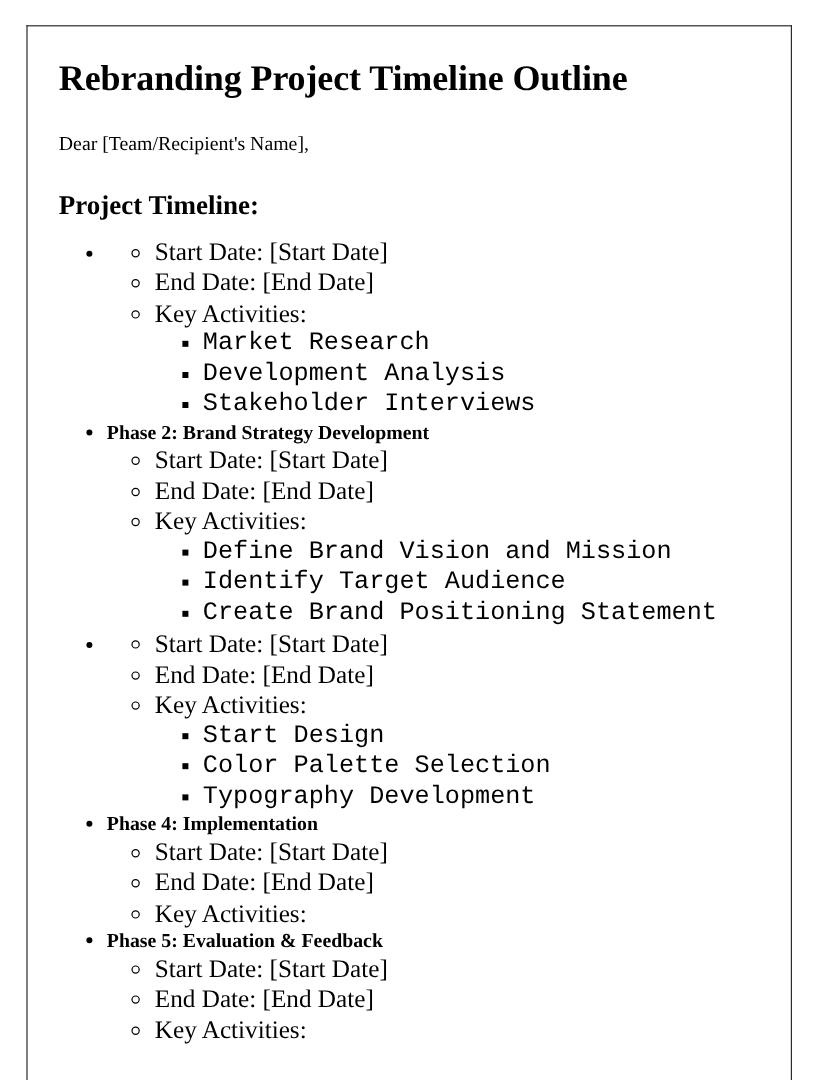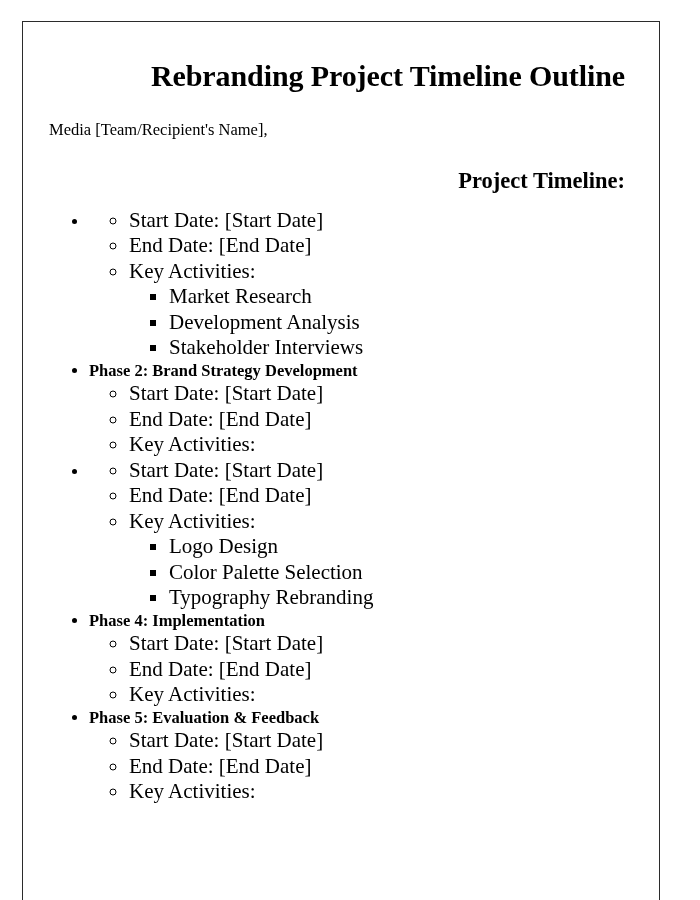--- a/index.html
+++ b/index.html
@@ -36,9 +36,8 @@
     font-size: 30px;
     font-weight: bold;
     line-height: 1.18;
-    margin: 10px 0 26px 0;
+    margin: 0 0 26px 0;
     letter-spacing: -0.1px;
-    text-align: right;
   }
 
   p.para {

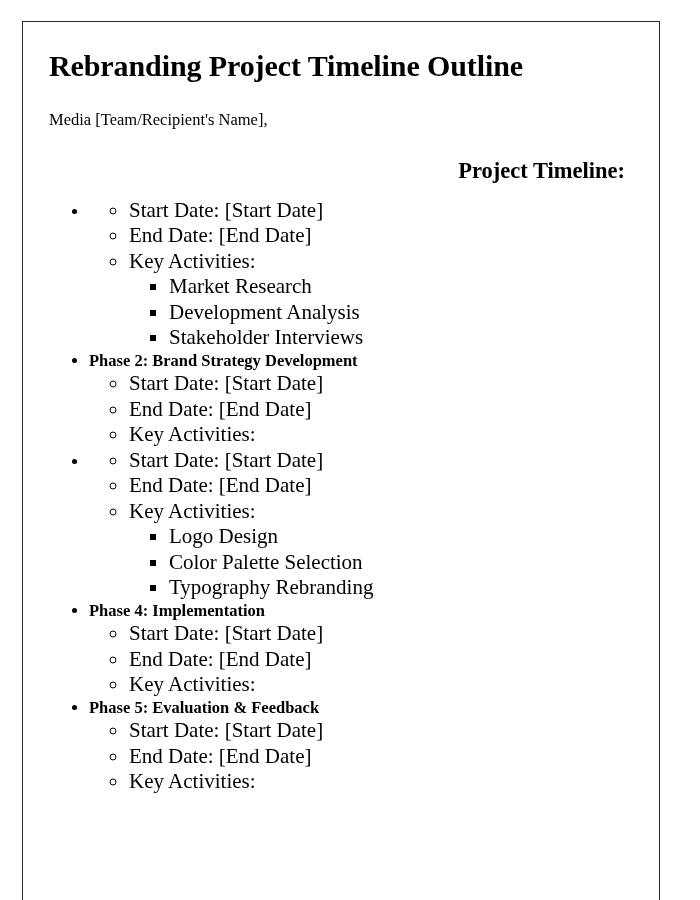--- a/index.html
+++ b/index.html
@@ -113,7 +113,7 @@
 
     <h1 class="doc-title">Rebranding Project Timeline Outline</h1>
 
-    <p class="para">Media [Team/Recipient's Name],</p>
+    <p class="para">Dear [Team/Recipient's Name],</p>
 
 
     <h2 class="section-title">Project Timeline:</h2>

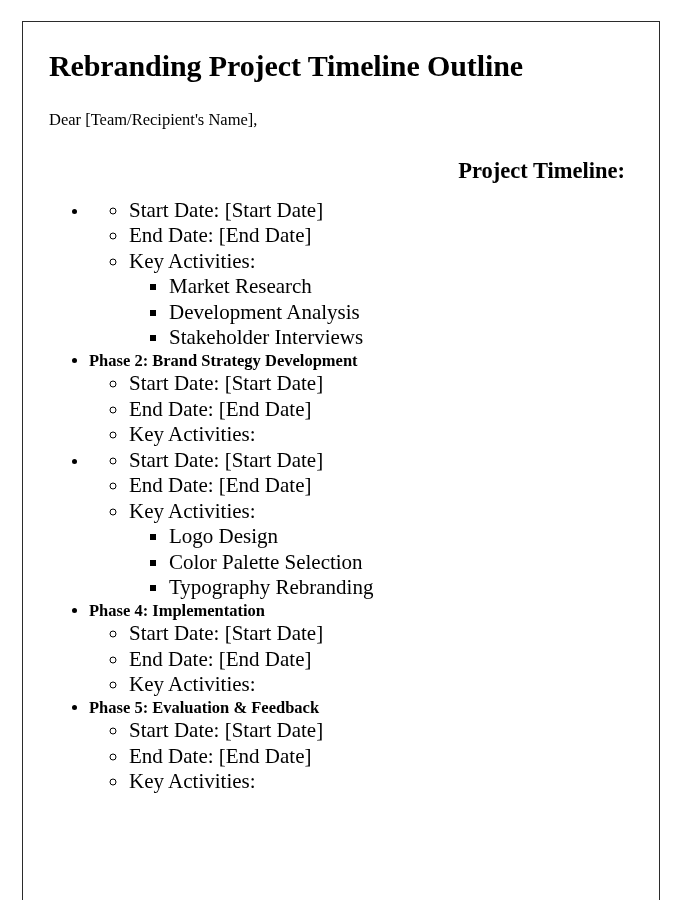--- a/index.html
+++ b/index.html
@@ -52,7 +52,6 @@
     font-weight: bold;
     line-height: 1.2;
     margin: 26px 0 14px 0;
-    text-align: right;
   }
 
   ul {

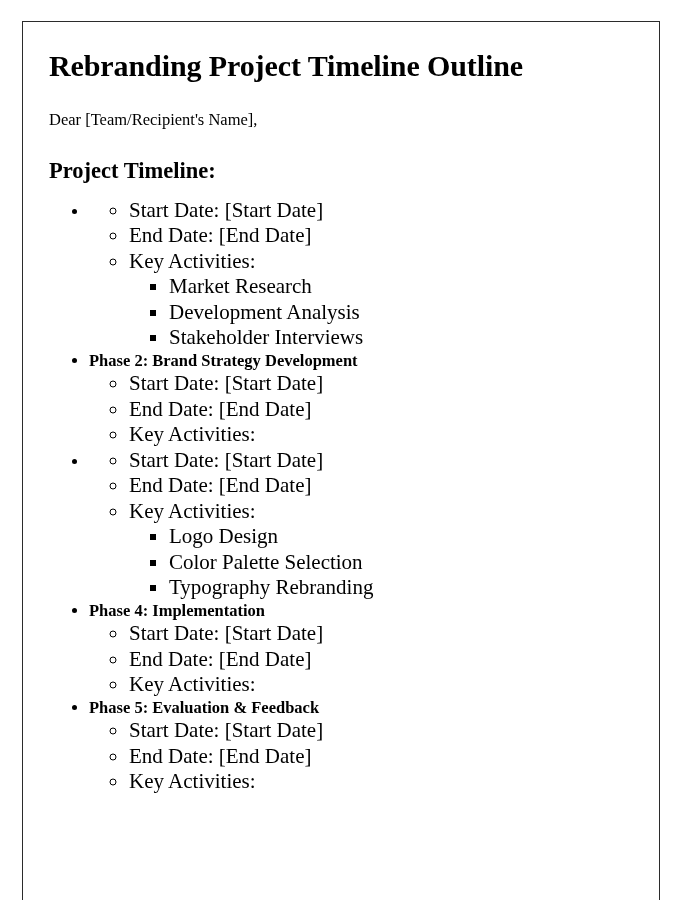--- a/index.html
+++ b/index.html
@@ -71,6 +71,7 @@
   ul.level3 {
     list-style-type: square;
     padding-left: 40px;
+    font-family: Liberation Mono, monospace;
   }
 
   ul.level1 > li {

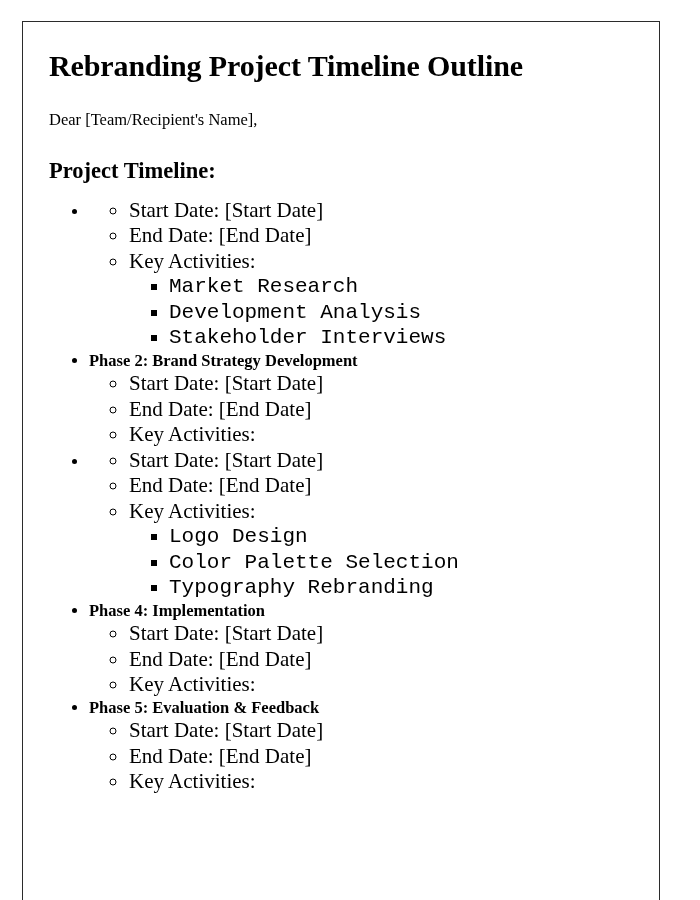--- a/index.html
+++ b/index.html
@@ -156,6 +156,17 @@
             </li>
           <li>
             <span class="row-text">Key Activities:</span>
+            <ul class="level3">
+              <li>
+                  <span class="row-text">Define Brand Vision and Mission</span>
+                </li>
+              <li>
+                  <span class="row-text">Identify Target Audience</span>
+                </li>
+              <li>
+                  <span class="row-text">Create Brand Positioning Statement</span>
+                </li>
+            </ul>
           </li>
         </ul>
       </li>

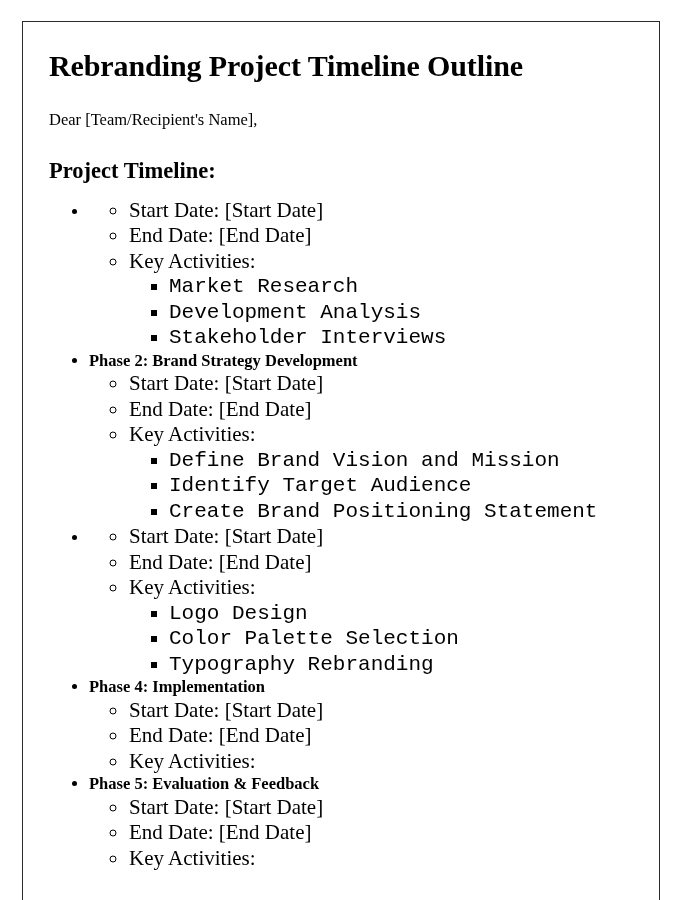--- a/index.html
+++ b/index.html
@@ -183,7 +183,7 @@
             <span class="row-text">Key Activities:</span>
             <ul class="level3">
               <li>
-                  <span class="row-text">Logo Design</span>
+                  <span class="row-text">Start Design</span>
                 </li>
               <li>
                   <span class="row-text">Color Palette Selection</span>

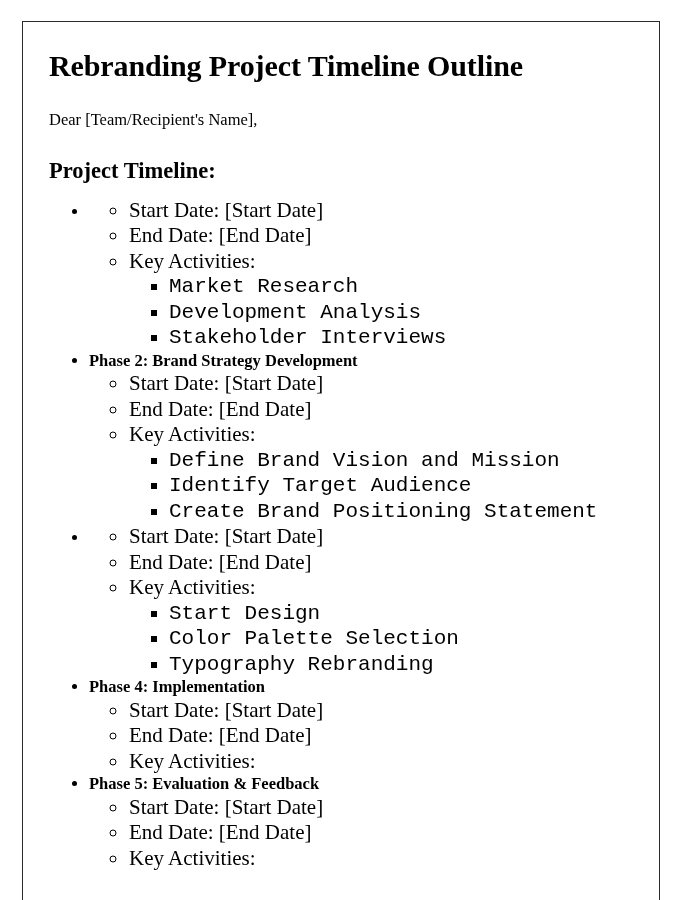--- a/index.html
+++ b/index.html
@@ -189,7 +189,7 @@
                   <span class="row-text">Color Palette Selection</span>
                 </li>
               <li>
-                  <span class="row-text">Typography Rebranding</span>
+                  <span class="row-text">Typography Development</span>
                 </li>
             </ul>
           </li>

